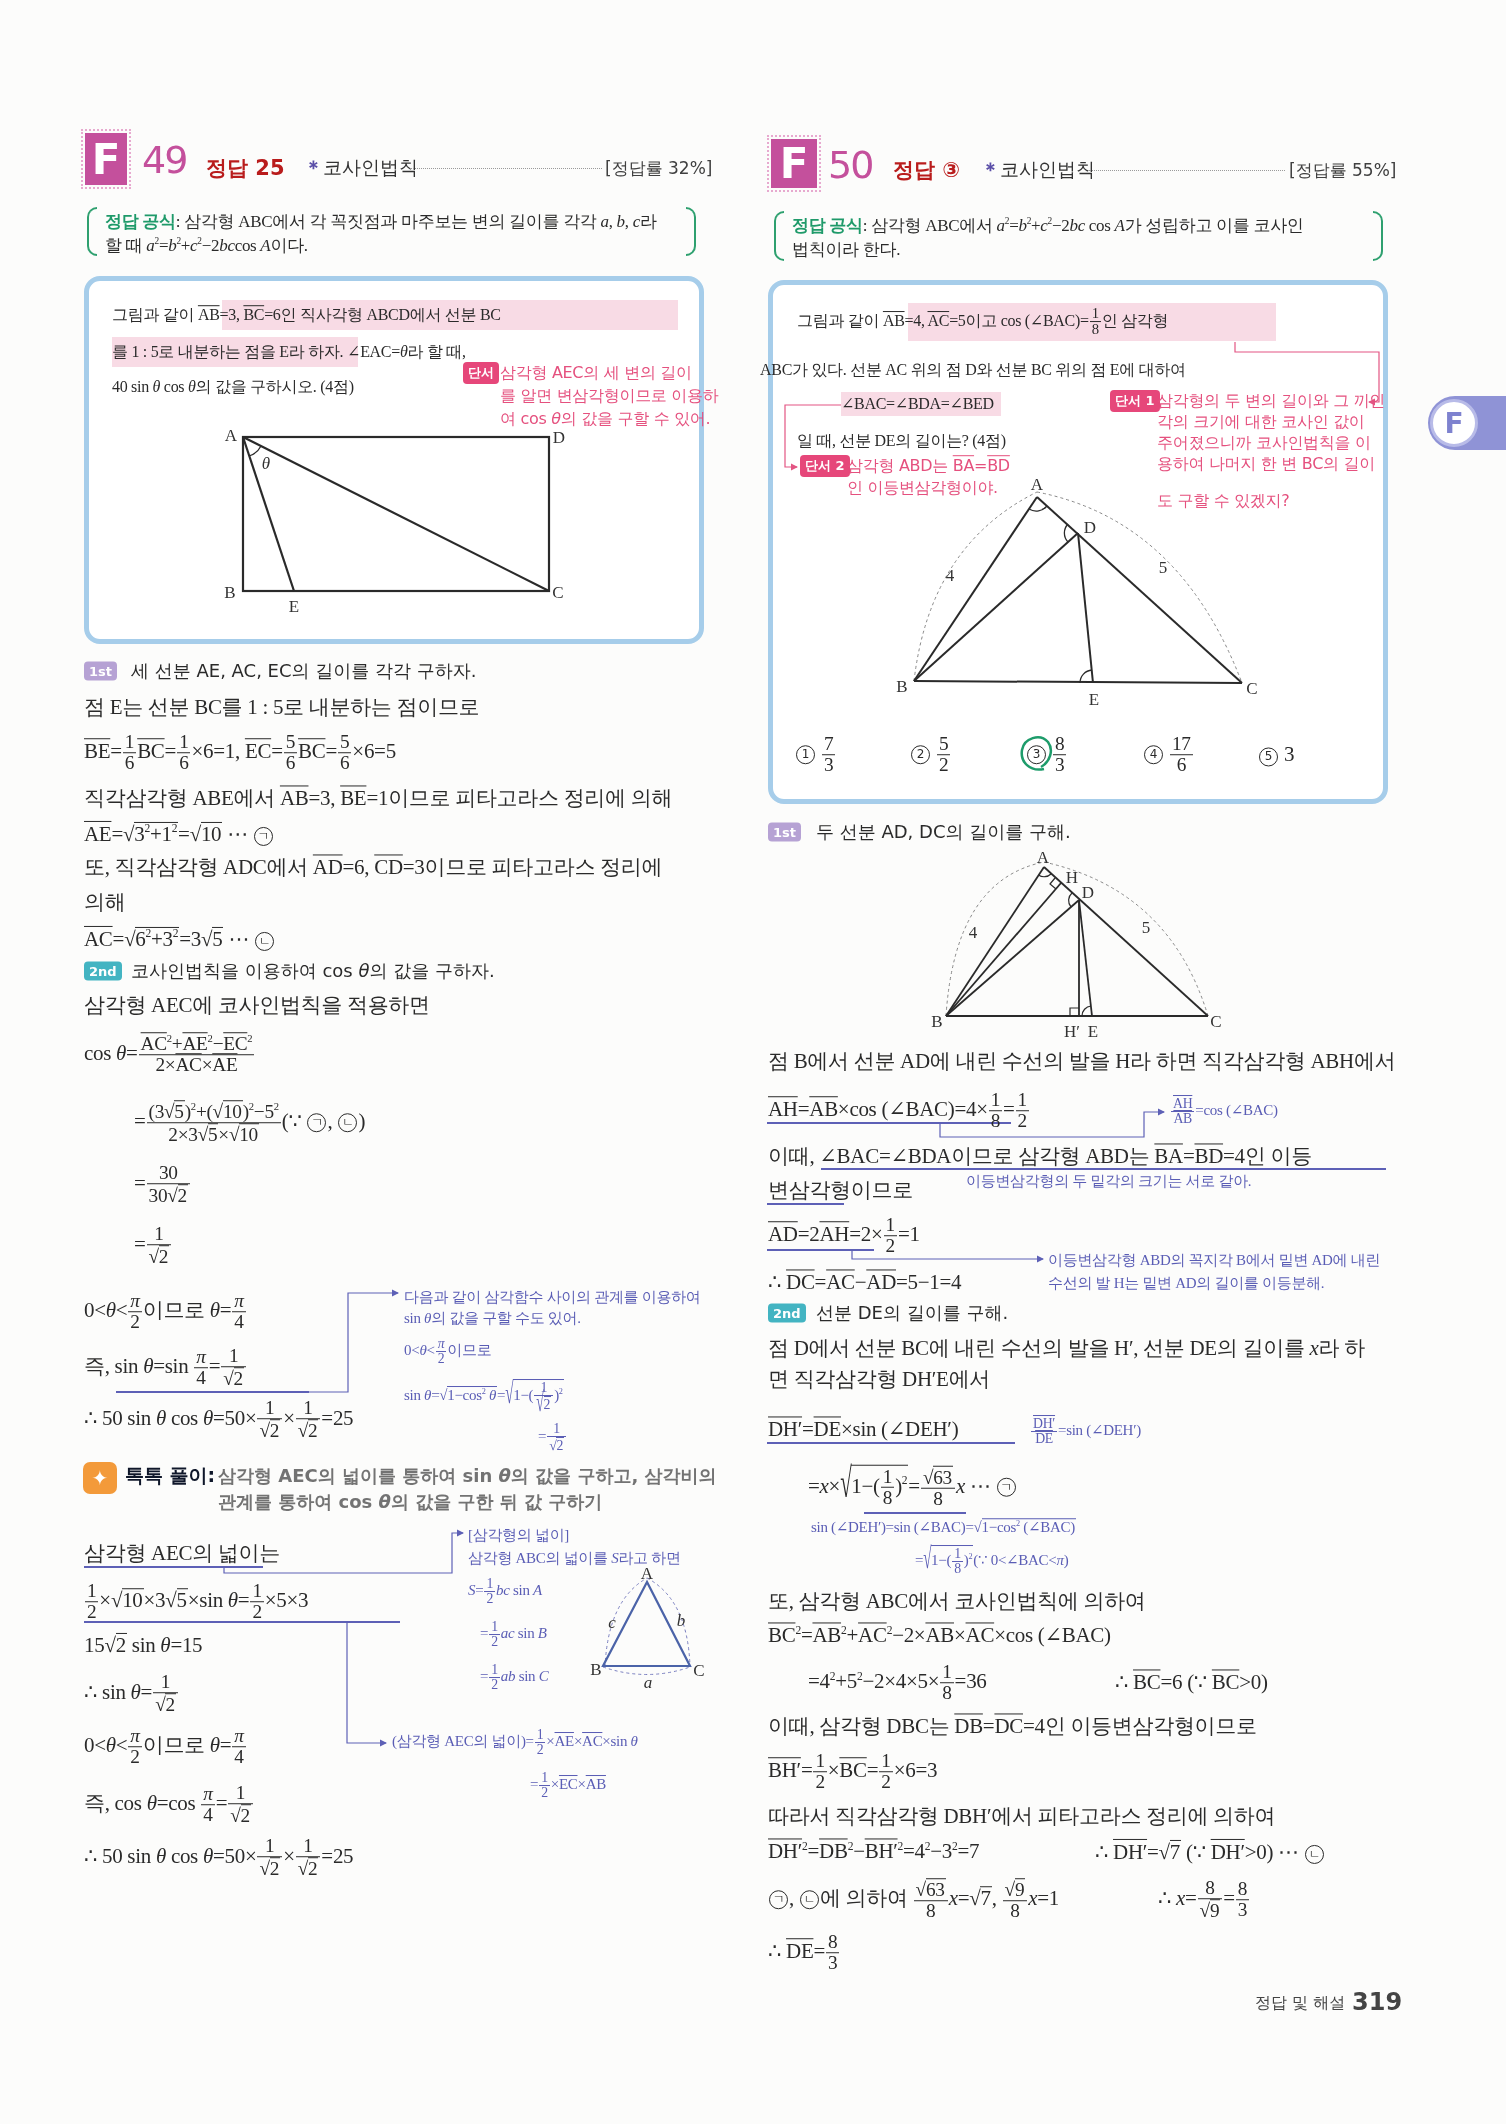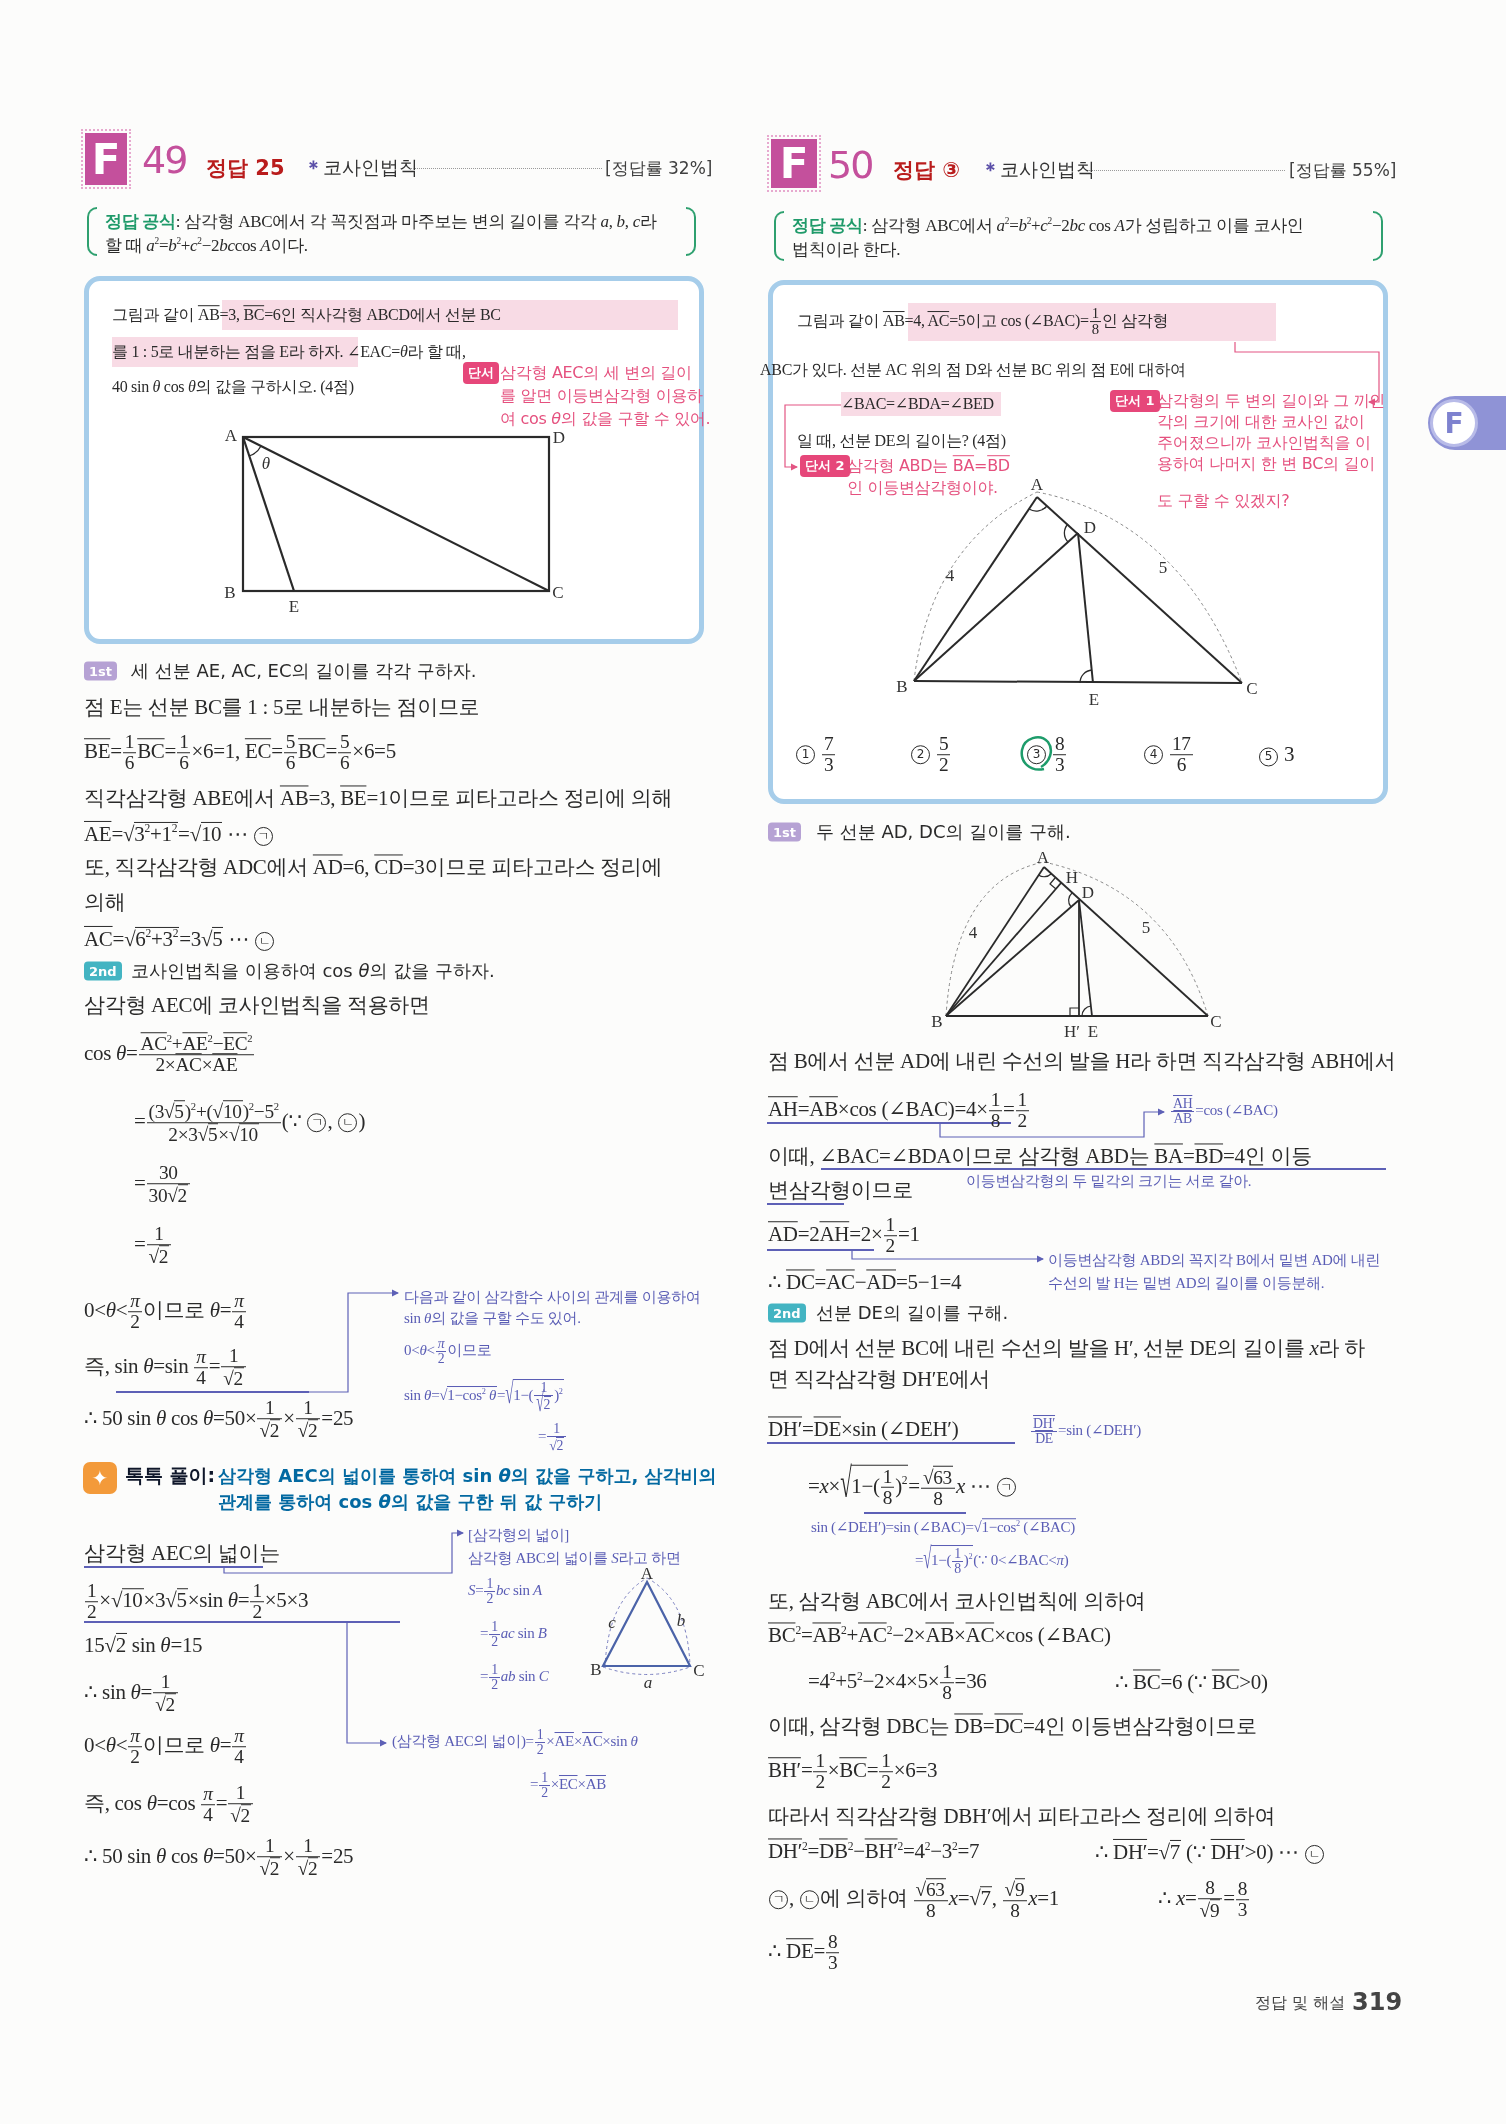--- a/index.html
+++ b/index.html
@@ -73,7 +73,7 @@
 <div class="ln q" style="left:112px;top:387px"><span class="grp"><span class="t">40 sin </span><span class="it"><span class="t">θ</span></span><span class="t"> cos </span><span class="it"><span class="t">θ</span></span><span class="t">의 값을 구하시오. (4점)</span></span></div>
 <div class="badge b-hint" style="left:463px;top:373px">단서</div>
 <div class="ln pink" style="left:500px;top:373px">삼각형 AEC의 세 변의 길이</div>
-<div class="ln pink" style="left:500px;top:396px">를 알면 이등변삼각형 이용하</div>
+<div class="ln pink" style="left:500px;top:396px">를 알면 변삼각형이므로 이용하</div>
 <div class="ln pink" style="left:500px;top:419px"><span class="grp"><span class="t">여 cos </span><span class="it"><span class="t">θ</span></span><span class="t">의 값을 구할 수 있어.</span></span></div>
 
 <div class="badge b-1st" style="left:84px;top:671px">1st</div>

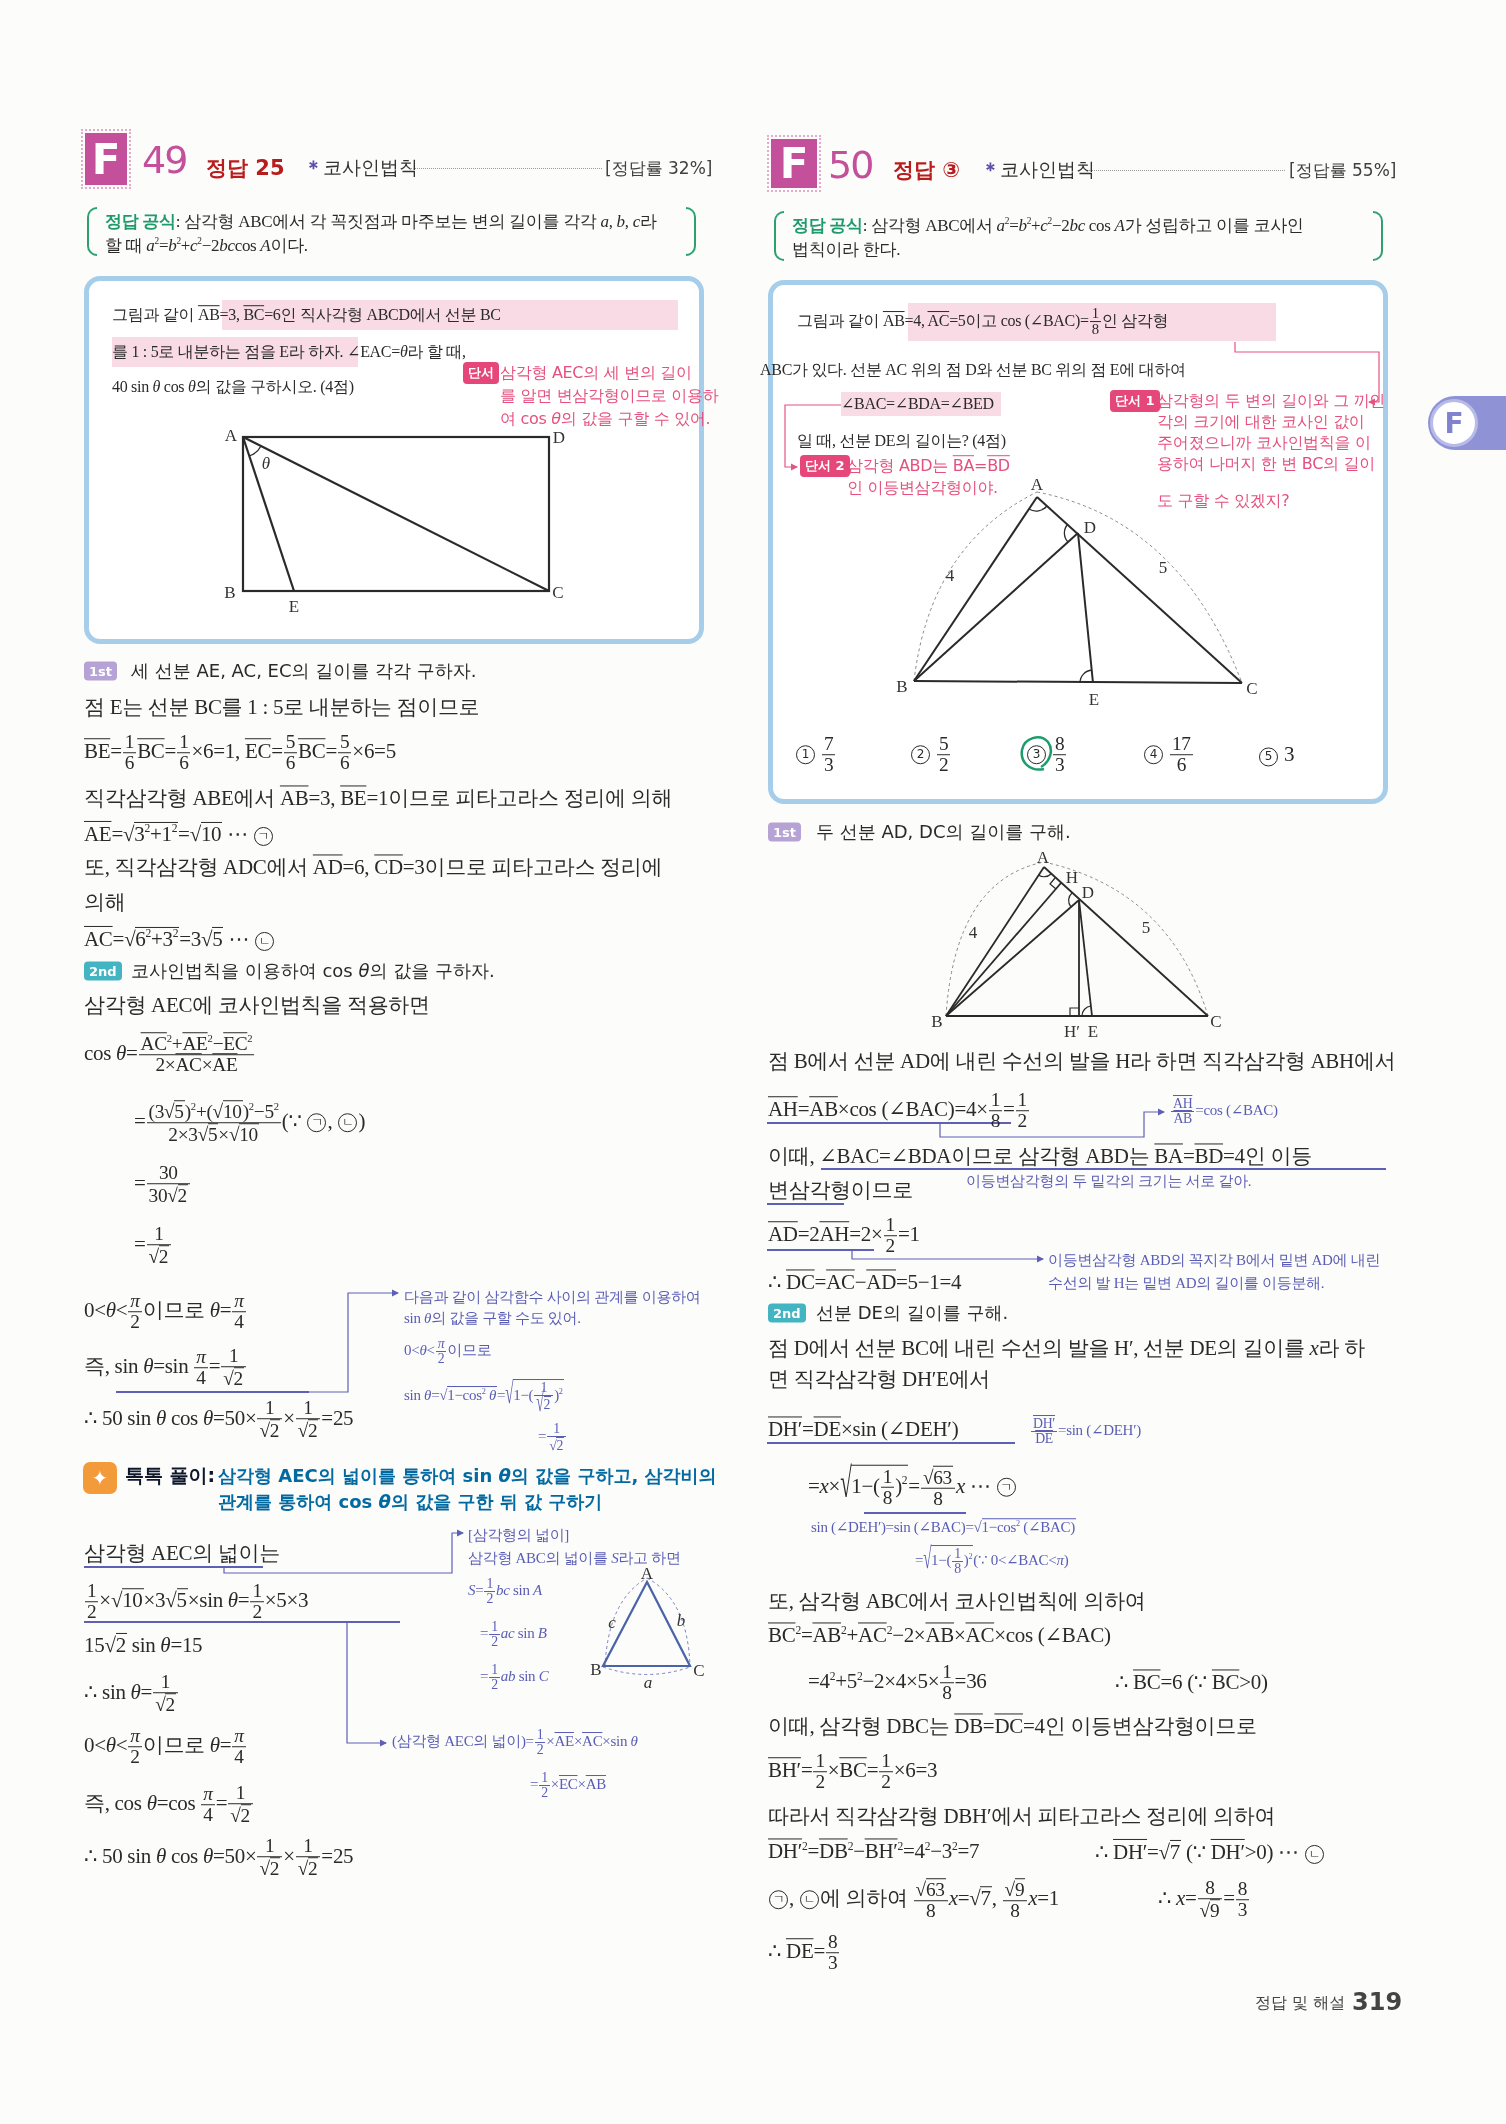--- a/index.html
+++ b/index.html
@@ -40,7 +40,7 @@
   .step-title{position:absolute;transform:translateY(-50%);font:18px "DejaVu Sans",sans-serif;z-index:3;white-space:nowrap}
   .tip-icon{position:absolute;background:#f39a3a;border-radius:7px;color:#fff;font-size:20px;display:flex;align-items:center;justify-content:center;z-index:3}
   .tip-label{position:absolute;transform:translateY(-50%);color:#0f172a;font:bold 19px "DejaVu Sans",sans-serif;z-index:3}
-  .tip-text{position:absolute;transform:translateY(-50%);font:bold 18px "DejaVu Sans",sans-serif;color:#0369a1;z-index:3;white-space:nowrap}
+  .tip-text{position:absolute;transform:translateY(-50%);font:bold 18px "DejaVu Sans",sans-serif;color:#737373;z-index:3;white-space:nowrap}
   svg.overlay{position:absolute;left:0;top:0;z-index:2;pointer-events:none}
   svg text{font-family:"Liberation Serif","DejaVu Serif",serif;font-size:17px;fill:#333}
   .side-tab{position:absolute;left:1428px;top:396px;width:78px;height:54px;background:#8f93d6;border-radius:27px 0 0 27px;z-index:3}

